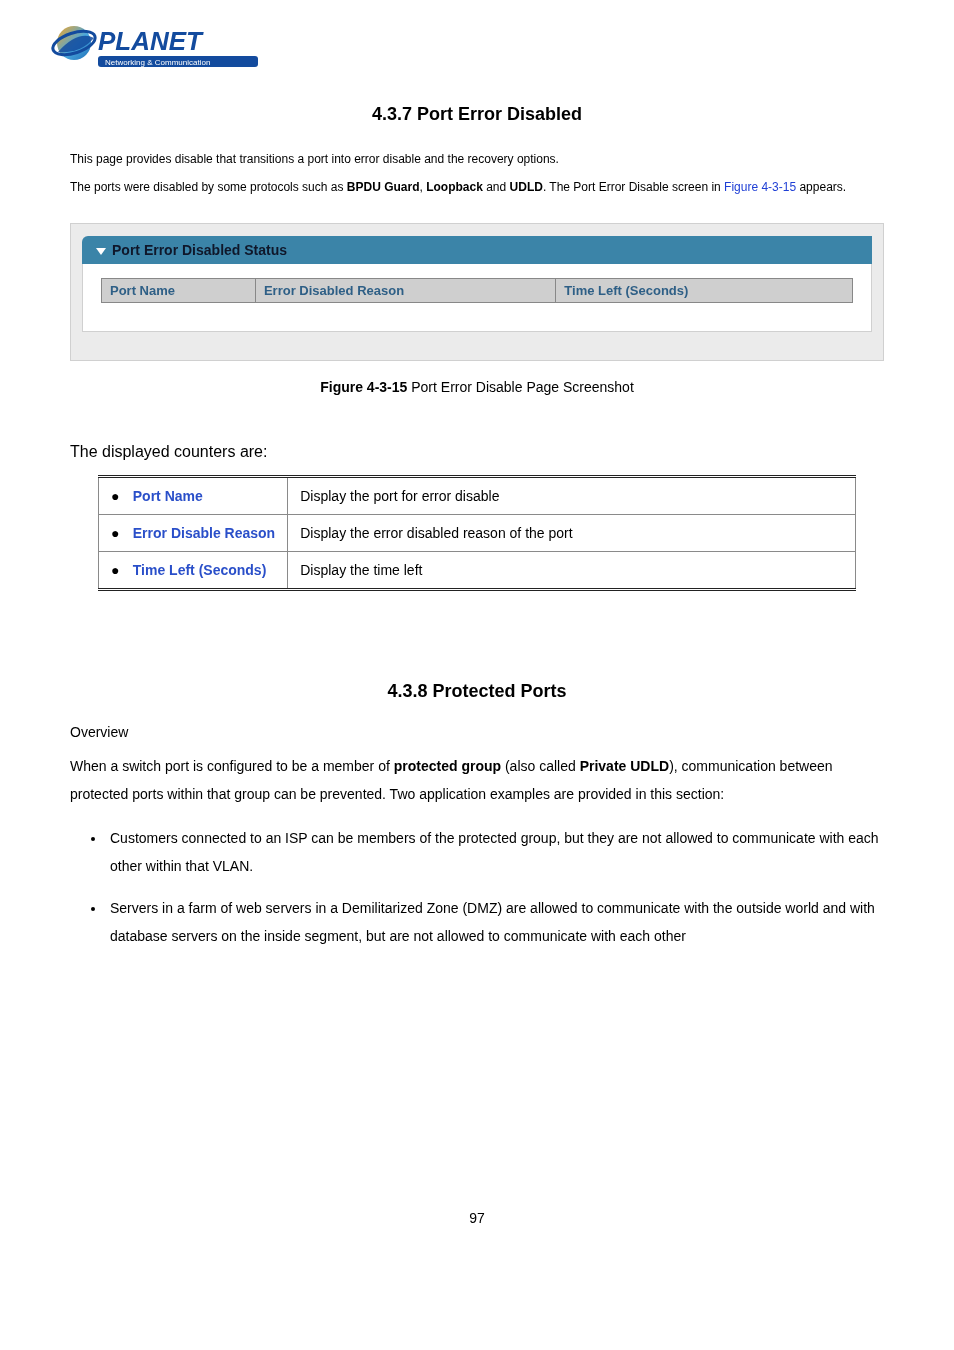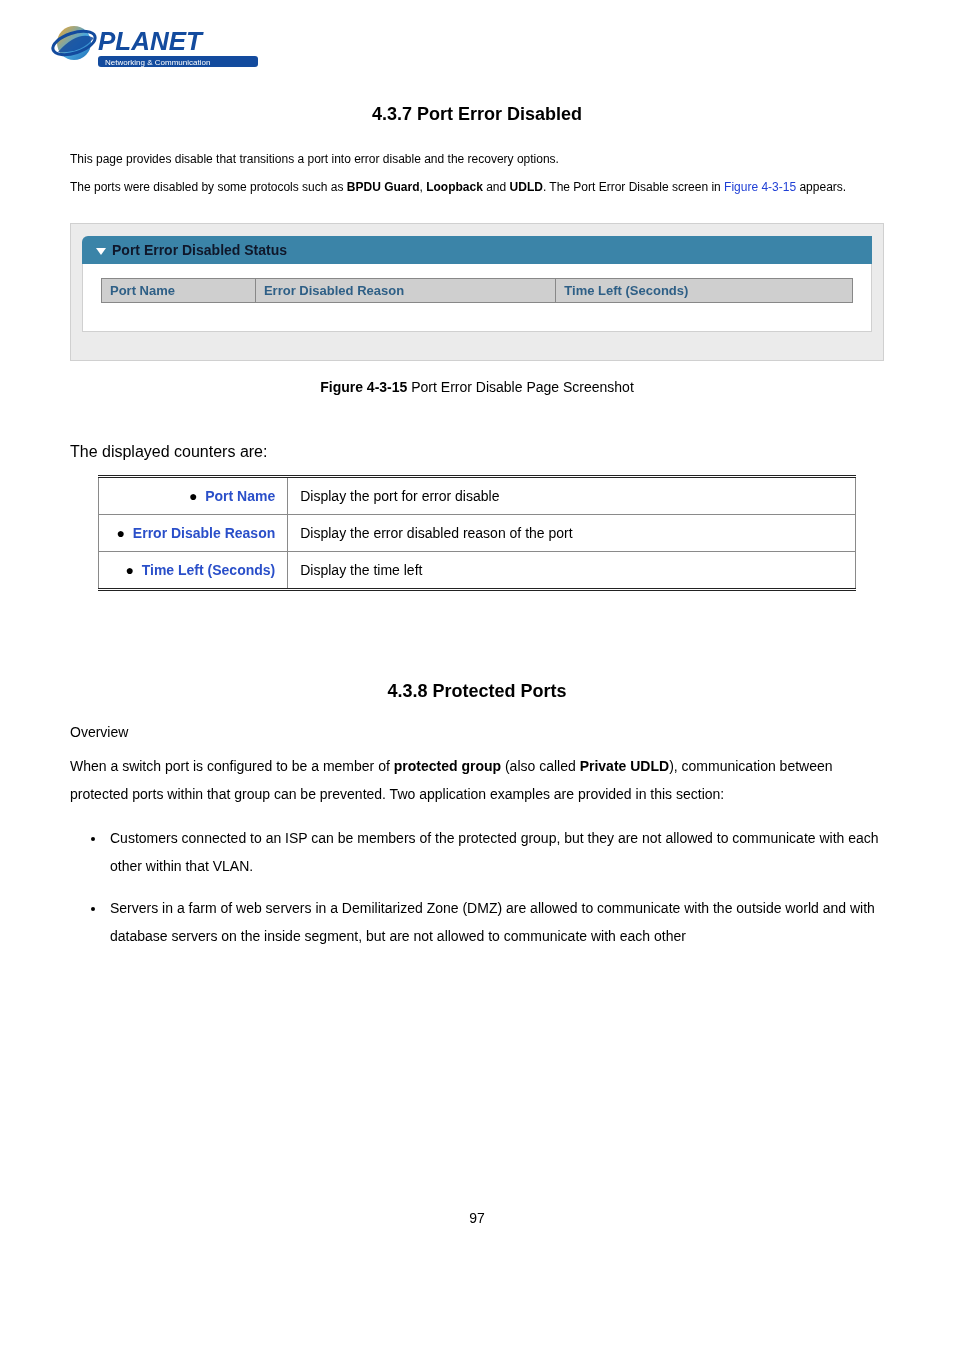--- a/index.html
+++ b/index.html
@@ -99,7 +99,7 @@
     }
     .obj-cell-term { color: #2a4fc9; font-weight: bold; display: inline;}
     .obj-bullet { display: inline-block; width: 14px; color:#000; }
-    .obj-col-left { width: 25%; text-align: right; }
+    .obj-col-left { width: 25%; }
     .section-438 { margin-top: 90px; }
     .overview { font-size: 14px; font-weight: normal; margin-top: 22px; margin-bottom: 12px;}
     .para { font-size: 14px; line-height: 2.0; }

